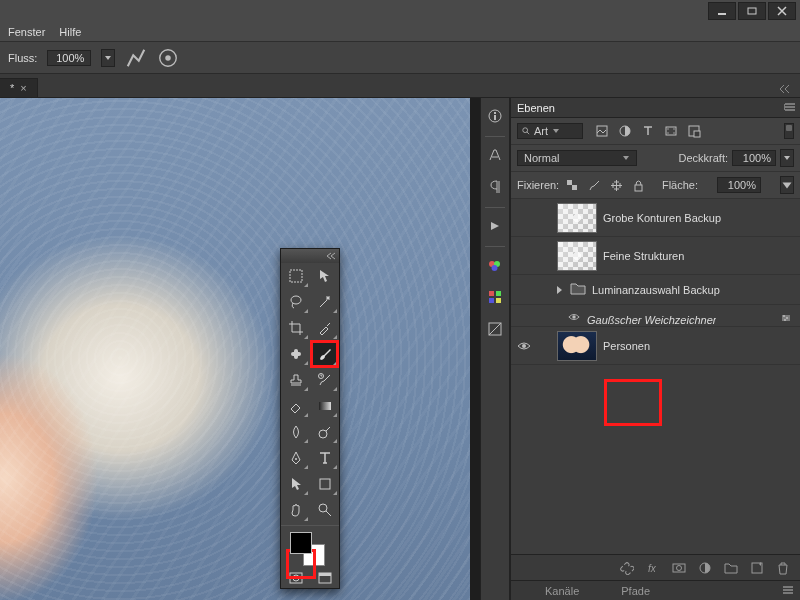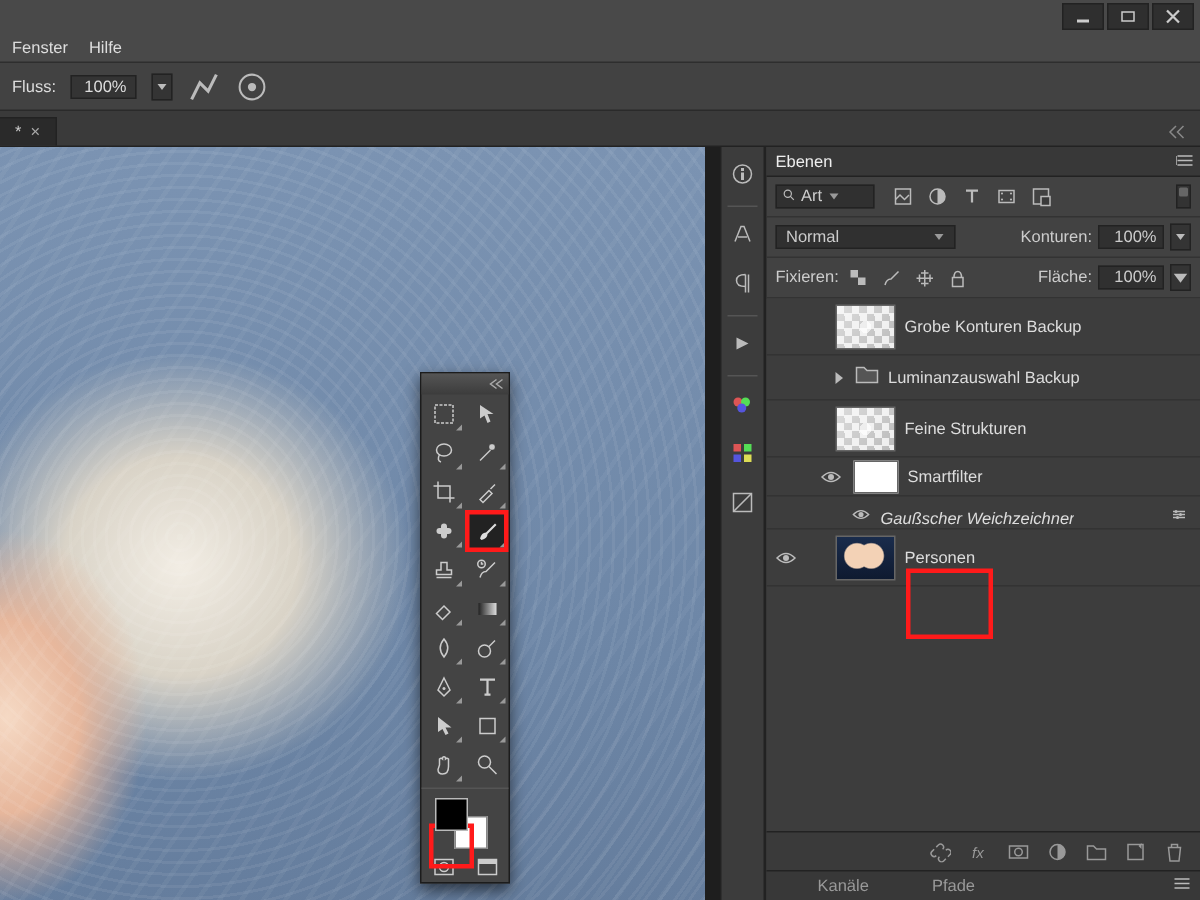--- a/index.html
+++ b/index.html
@@ -490,7 +490,7 @@
           </svg>
       </div>
       <div class="opacity-ctl">
-        <span>Konturen:</span>
+        <span>Deckkraft:</span>
         <span class="pct-box">100%</span>
         <div class="drop-tiny">
             <svg viewBox="0 0 8 8">

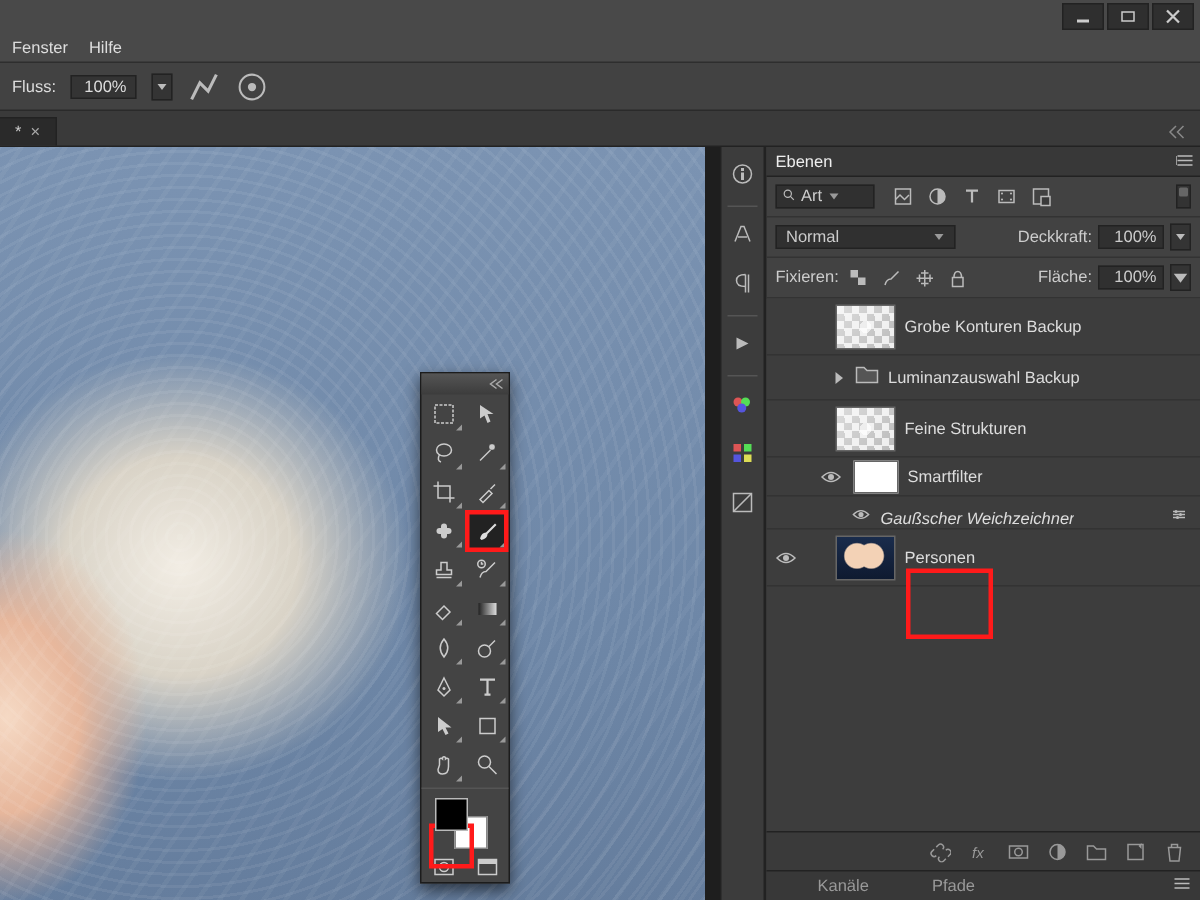--- a/index.html
+++ b/index.html
@@ -99,7 +99,7 @@
   .lock-row{display:flex;align-items:center;gap:4px;padding:4px 6px;border-bottom:1px solid #333;}
   .lock-row .licon{width:18px;height:18px;display:flex;align-items:center;justify-content:center;}
   .lock-row svg{width:13px;height:13px;}
-  .lock-row .flache{margin-left:auto;display:flex;align-items:center;gap:4px;}
+  .lock-row .flache{margin-left:auto;display:flex;align-items:center;gap:19px;}
 
   .layers-list{flex:1;overflow:auto;background:#3d3d3d;}
   .layer-row{display:flex;align-items:center;height:38px;border-bottom:1px solid #333;padding:0 4px;gap:6px;}

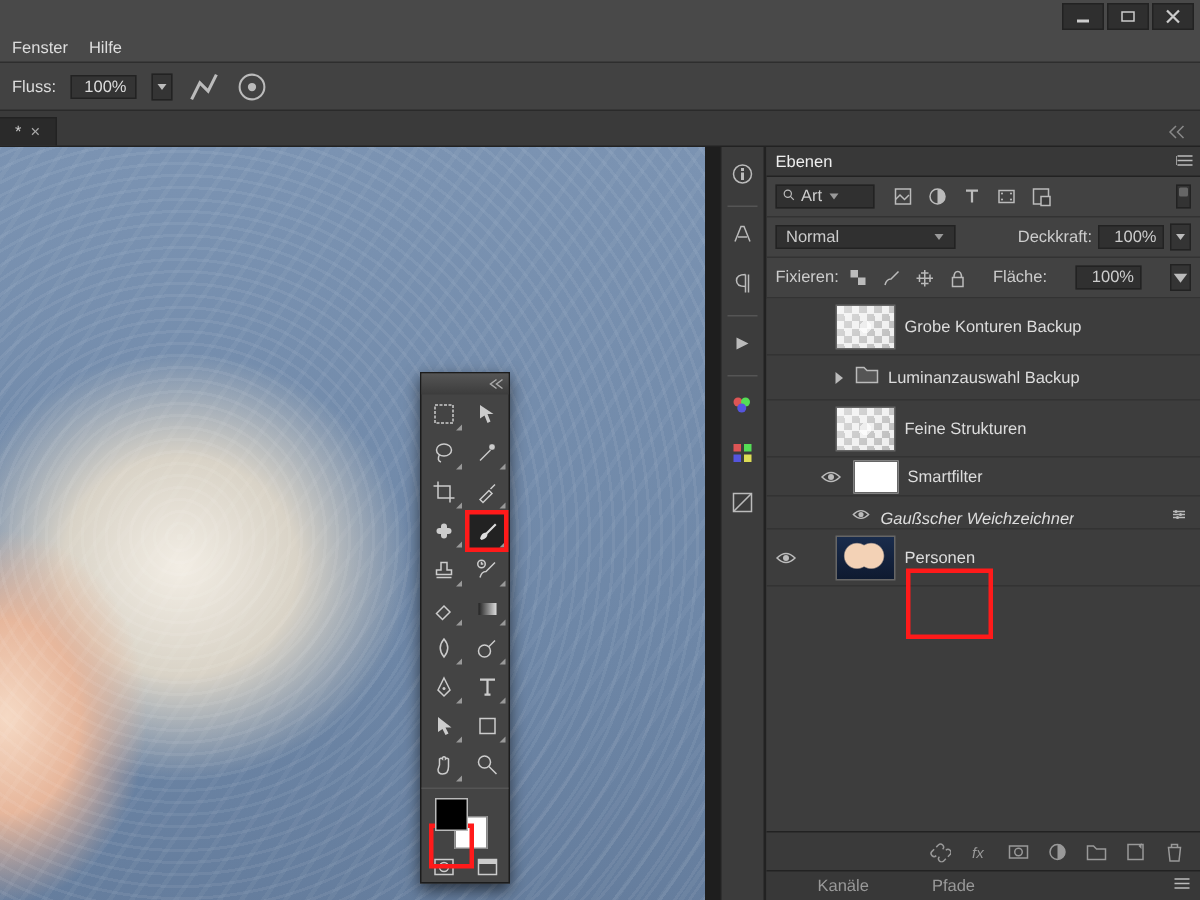--- a/index.html
+++ b/index.html
@@ -542,6 +542,12 @@
         <div class="thumb checker"></div>
         <span class="layer-name">Grobe Konturen Backup</span>
       </div>
+      <div class="layer-row">
+        <div class="eye"></div>
+        <div class="nolink"></div>
+        <div class="thumb checker"></div>
+        <span class="layer-name">Feine Strukturen</span>
+      </div>
       <div class="layer-row small">
         <div class="eye"></div>
         <div class="nolink"></div>
@@ -551,12 +557,6 @@
             </svg></span>
         <span class="layer-name">Luminanzauswahl Backup</span>
       </div>
-      <div class="layer-row">
-        <div class="eye"></div>
-        <div class="nolink"></div>
-        <div class="thumb checker"></div>
-        <span class="layer-name">Feine Strukturen</span>
-      </div>
       <div class="smart-filter-row">
         <div class="eye">
             <svg viewBox="0 0 14 10">

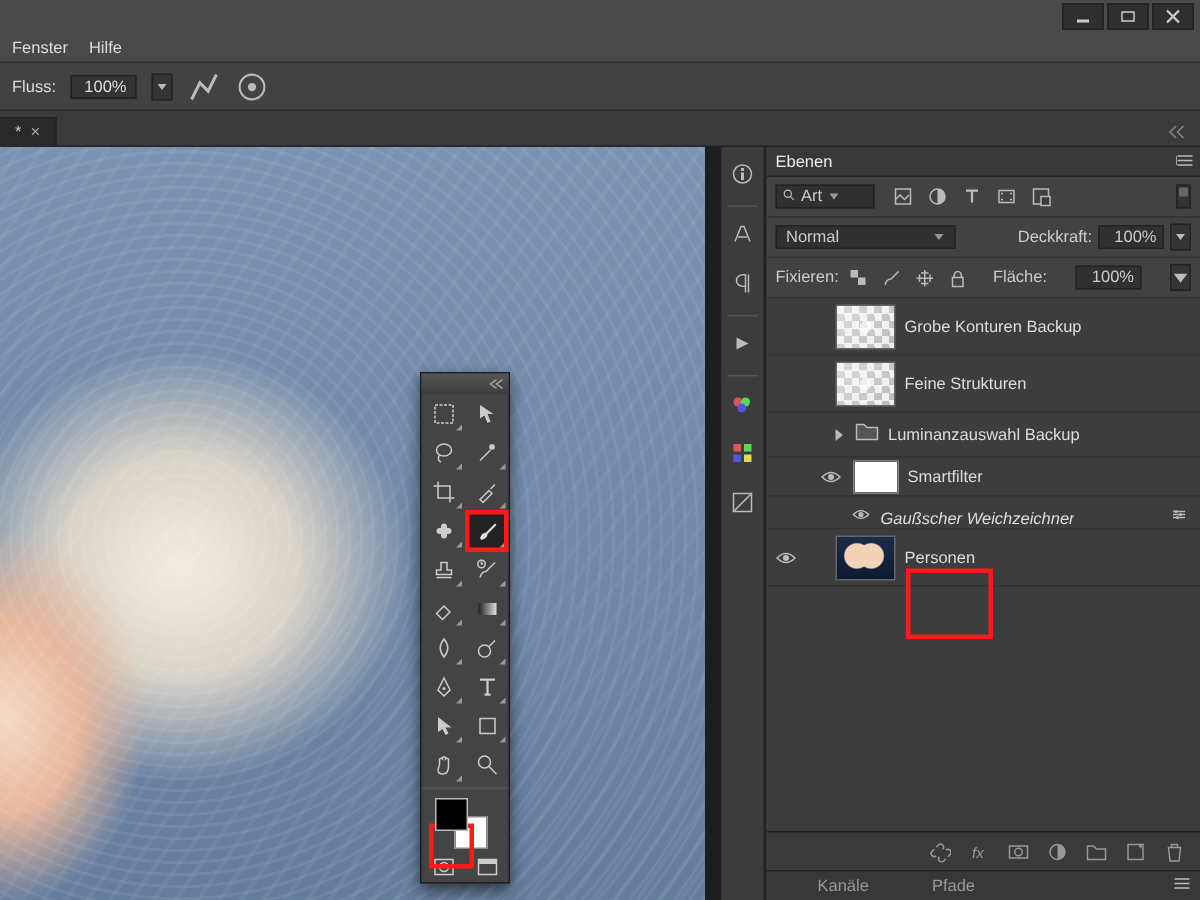--- a/index.html
+++ b/index.html
@@ -557,16 +557,6 @@
             </svg></span>
         <span class="layer-name">Luminanzauswahl Backup</span>
       </div>
-      <div class="smart-filter-row">
-        <div class="eye">
-            <svg viewBox="0 0 14 10">
-              <path d="M1 5 Q7 -1 13 5 Q7 11 1 5 Z" stroke="#bbb" fill="none"></path>
-              <circle cx="7" cy="5" r="2" fill="#bbb"></circle>
-            </svg>
-          </div>
-        <div class="sf-thumb"></div>
-        <span class="layer-name">Smartfilter</span>
-      </div>
       <div class="sf-line">
         <div class="eye" style="width:14px;">
             <svg viewBox="0 0 14 10">

